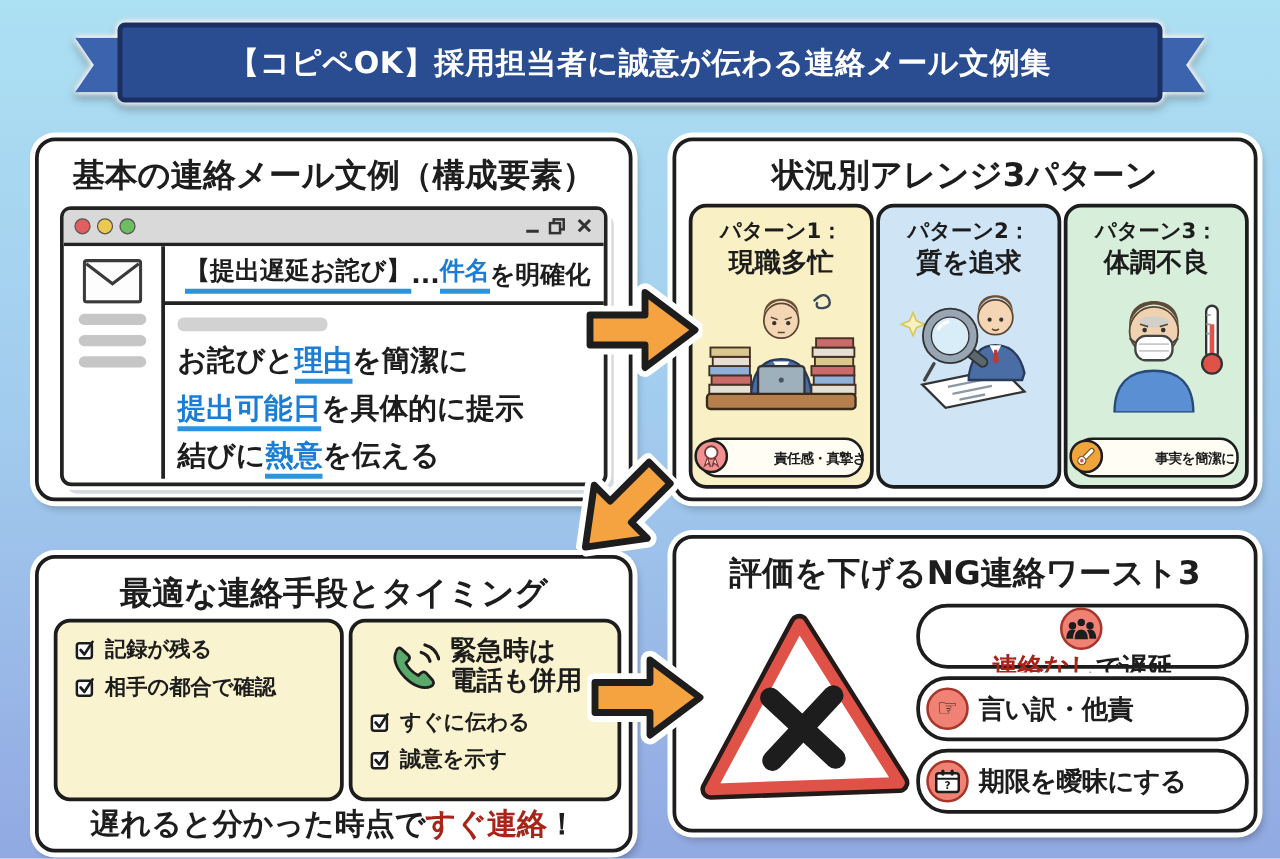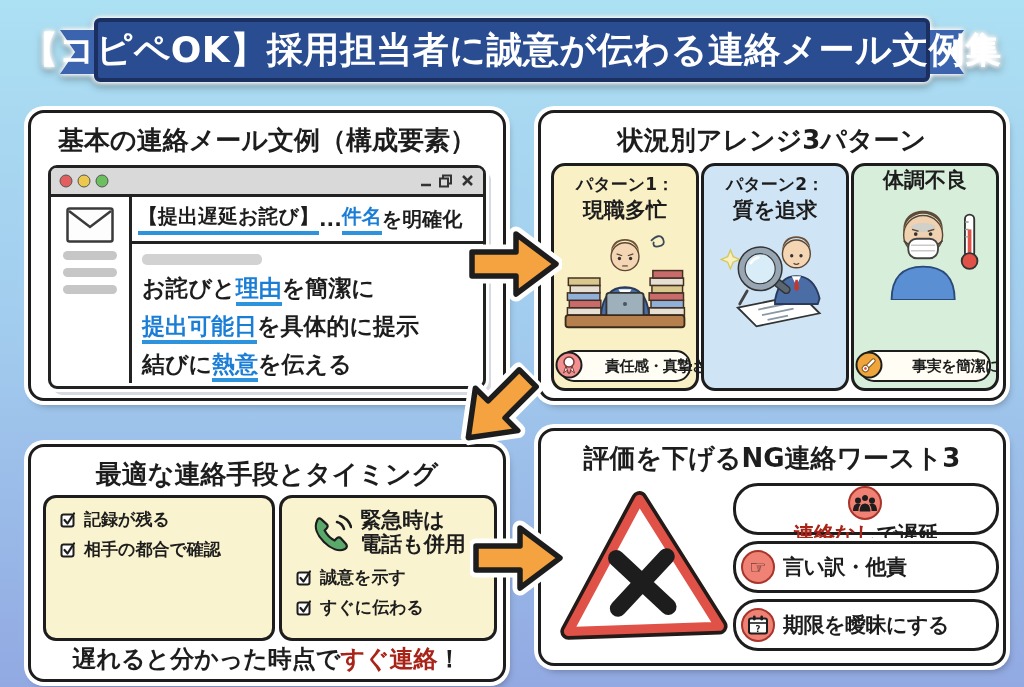--- a/index.html
+++ b/index.html
@@ -17,7 +17,7 @@
   .ribbon .tail.right{right:0;clip-path:polygon(0 0,100% 0,74% 50%,100% 100%,0 100%);}
   .ribbon .bar{position:absolute;left:34px;right:34px;top:2px;bottom:2px;background:#2a4d92;
     border:4px solid #1b2f60;border-radius:6px;display:flex;align-items:center;justify-content:center;}
-  .ribbon .bar span{color:#fff;font-size:36px;letter-spacing:.5px;white-space:nowrap;}
+  .ribbon .bar span{color:#fff;font-size:24px;letter-spacing:.5px;white-space:nowrap;}
   
   .panel{position:absolute;background:#fff;border:3px solid #1d1d1d;border-radius:16px;
     box-shadow:0 0 0 4px #fff,3px 5px 7px rgba(0,0,0,.28);}

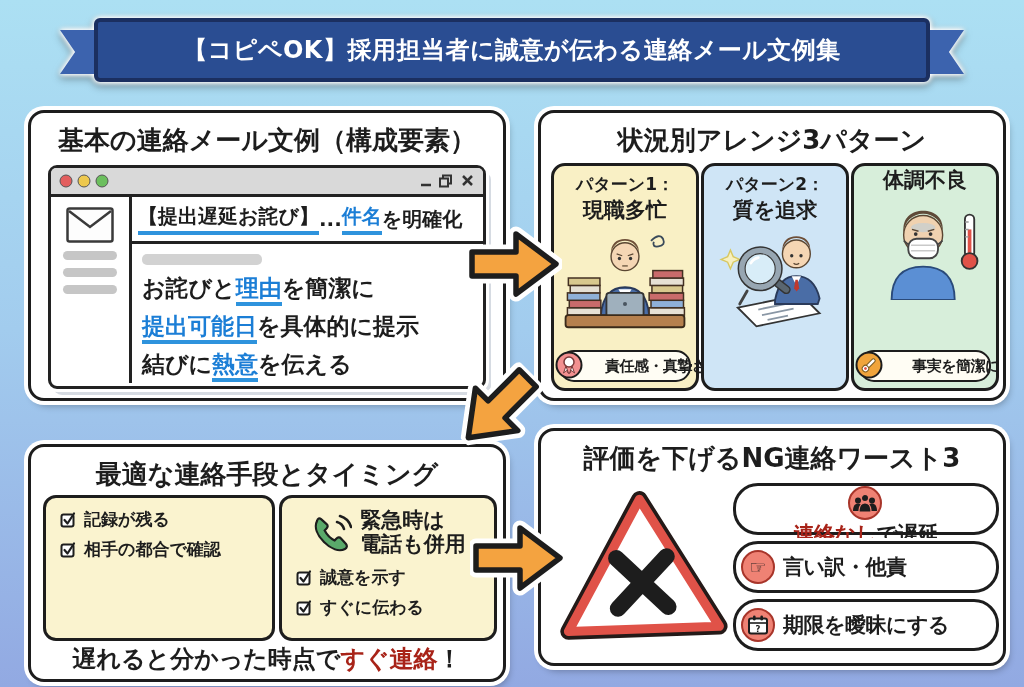--- a/index.html
+++ b/index.html
@@ -213,6 +213,7 @@
     </div>
 
     <div class="pcard c2">
+      <div class="h1">パターン3：</div>
       <div class="h2">体調不良</div>
       <svg class="illu" width="134" height="104" viewBox="0 0 140 112">
         <path d="M34,112 c0,-26 14,-36 34,-36 s34,10 34,36 z" fill="#5b8fd4" stroke="#2a4a7a" stroke-width="2"></path>

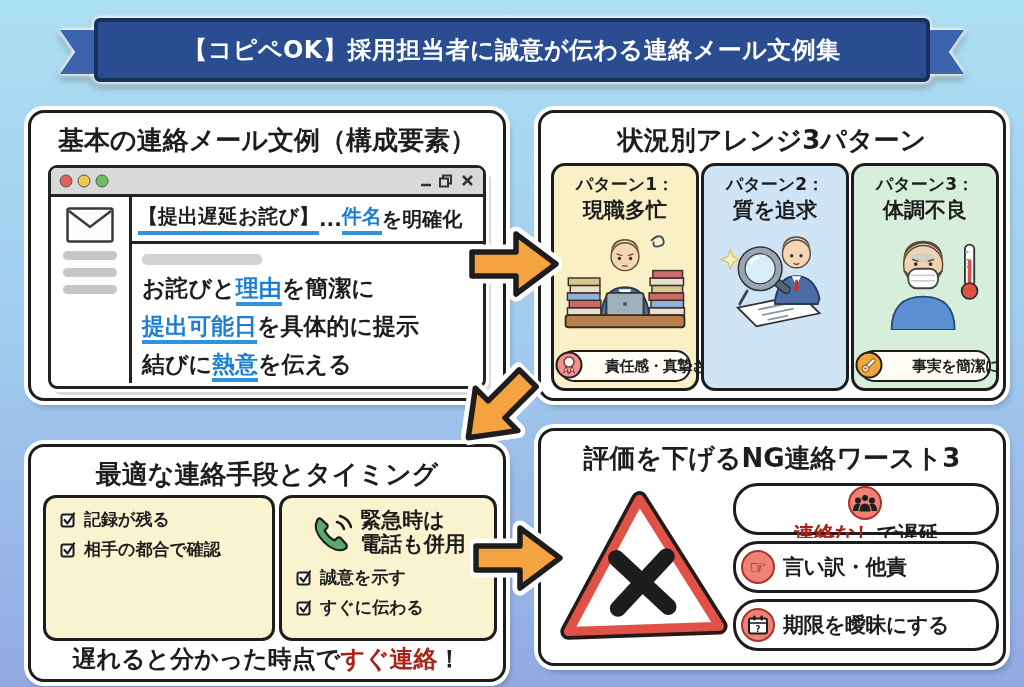--- a/index.html
+++ b/index.html
@@ -39,7 +39,7 @@
   .sidebar-bar{width:54px;height:9px;border-radius:4.5px;background:#c6c6c6;margin:8px auto;}
   .mailmain{flex:1;min-width:0;}
   .subjectrow{height:44px;border-bottom:3px solid #222;display:flex;align-items:center;
-    padding:0 6px;font-size:20px;white-space:nowrap;}
+    padding:0 16px;font-size:20px;white-space:nowrap;}
   .u-blue{border-bottom:4px solid #2e93dd;padding-bottom:1px;}
   .t-blue{color:#1b7ed6;}
   .mailtext{padding:8px 10px 0 10px;}

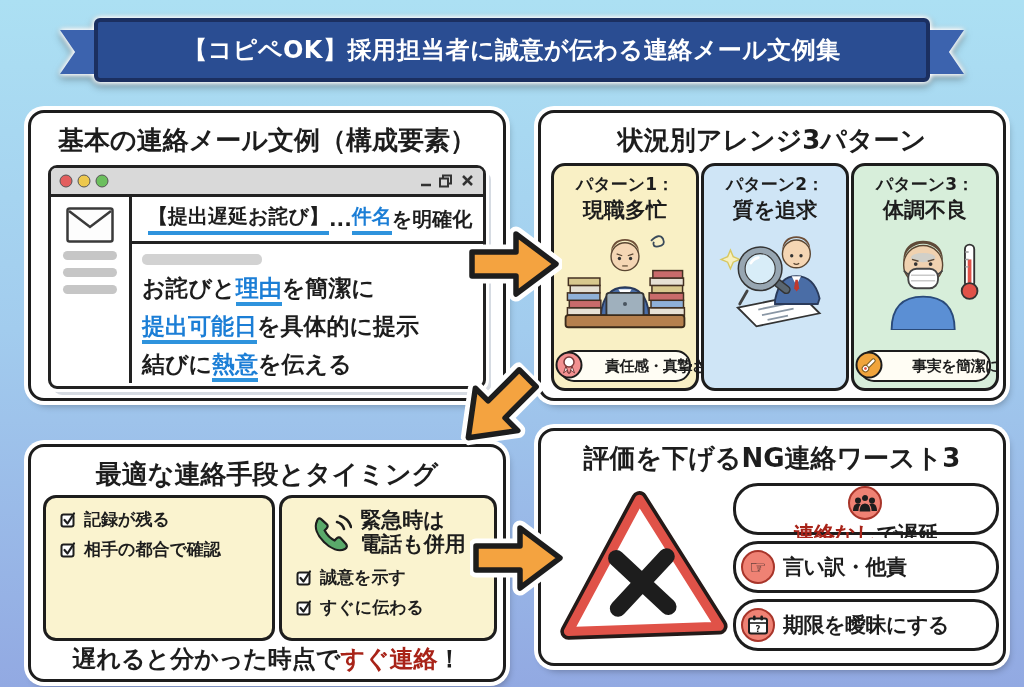--- a/index.html
+++ b/index.html
@@ -56,7 +56,7 @@
   .tagpill{position:absolute;left:5px;right:5px;bottom:6px;height:28px;background:#fffdf4;
     border:2px solid #1d1d1d;border-radius:15px;display:flex;align-items:center;justify-content:center;}
   .tagpill .ticon{position:absolute;left:-6px;top:-1px;}
-  .tagpill span{font-size:15px;letter-spacing:-.5px;padding-left:16px;white-space:nowrap;margin-left:46px;}
+  .tagpill span{font-size:11px;letter-spacing:-.5px;padding-left:16px;white-space:nowrap;margin-left:46px;}
   
   .ccard{position:absolute;top:48px;height:140px;background:#faf3cf;border:3px solid #1d1d1d;border-radius:13px;}
   #ccard0{left:12px;width:226px;}

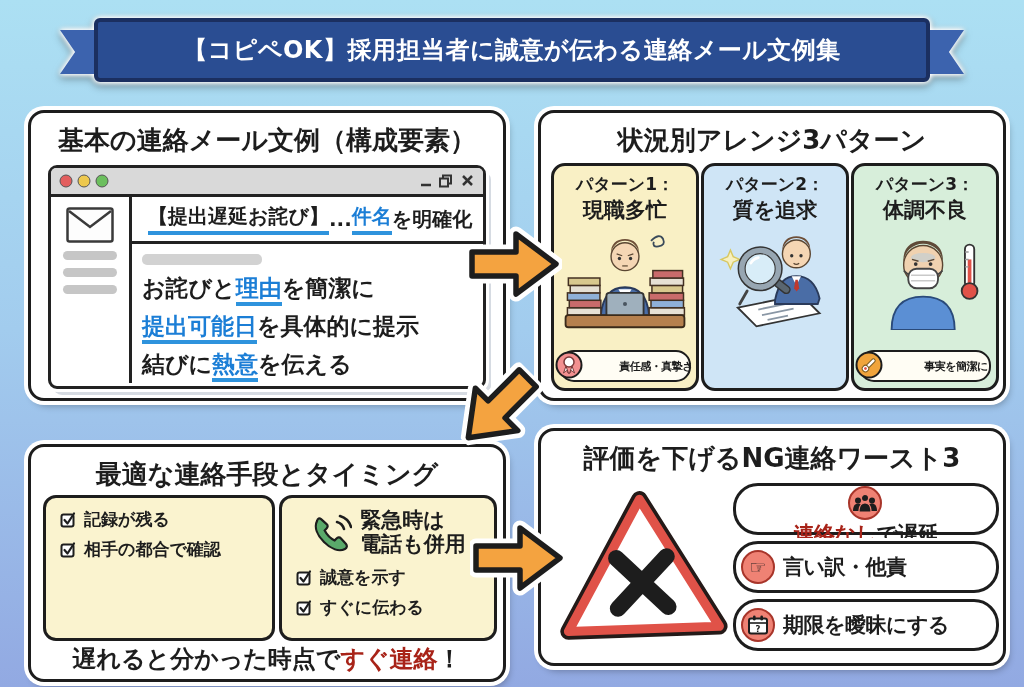--- a/index.html
+++ b/index.html
@@ -287,14 +287,14 @@
             <rect x="1.5" y="3.5" width="12" height="12" rx="2" fill="#fff" stroke="#1d1d1d" stroke-width="2"></rect>
             <path d="M4.5,9 l3,3.5 L14,2.5" fill="none" stroke="#1d1d1d" stroke-width="2.2" stroke-linecap="round" stroke-linejoin="round"></path>
           </svg>
-          <span>誠意を示す</span>
+          <span>すぐに伝わる</span>
         </div>
         <div class="citem">
           <svg width="17" height="17" viewBox="0 0 17 17">
             <rect x="1.5" y="3.5" width="12" height="12" rx="2" fill="#fff" stroke="#1d1d1d" stroke-width="2"></rect>
             <path d="M4.5,9 l3,3.5 L14,2.5" fill="none" stroke="#1d1d1d" stroke-width="2.2" stroke-linecap="round" stroke-linejoin="round"></path>
           </svg>
-          <span>すぐに伝わる</span>
+          <span>誠意を示す</span>
         </div>
       </div>
     </div>

